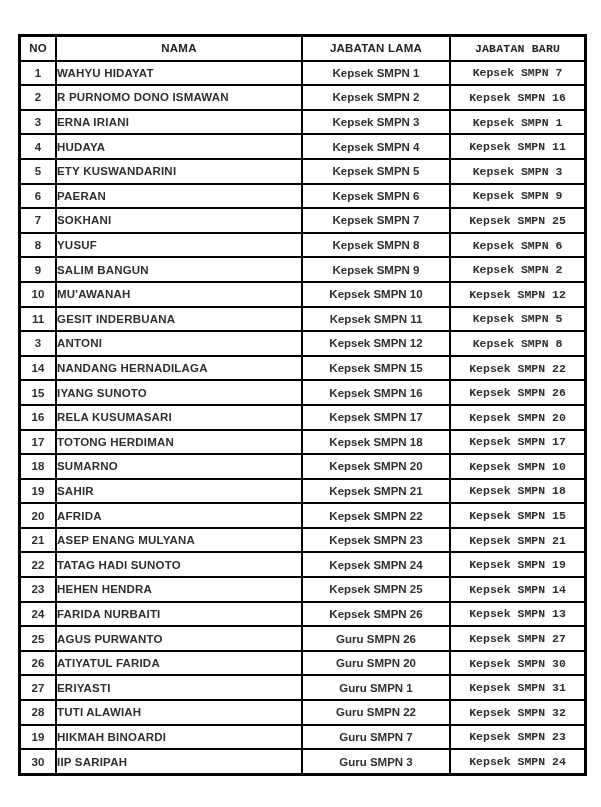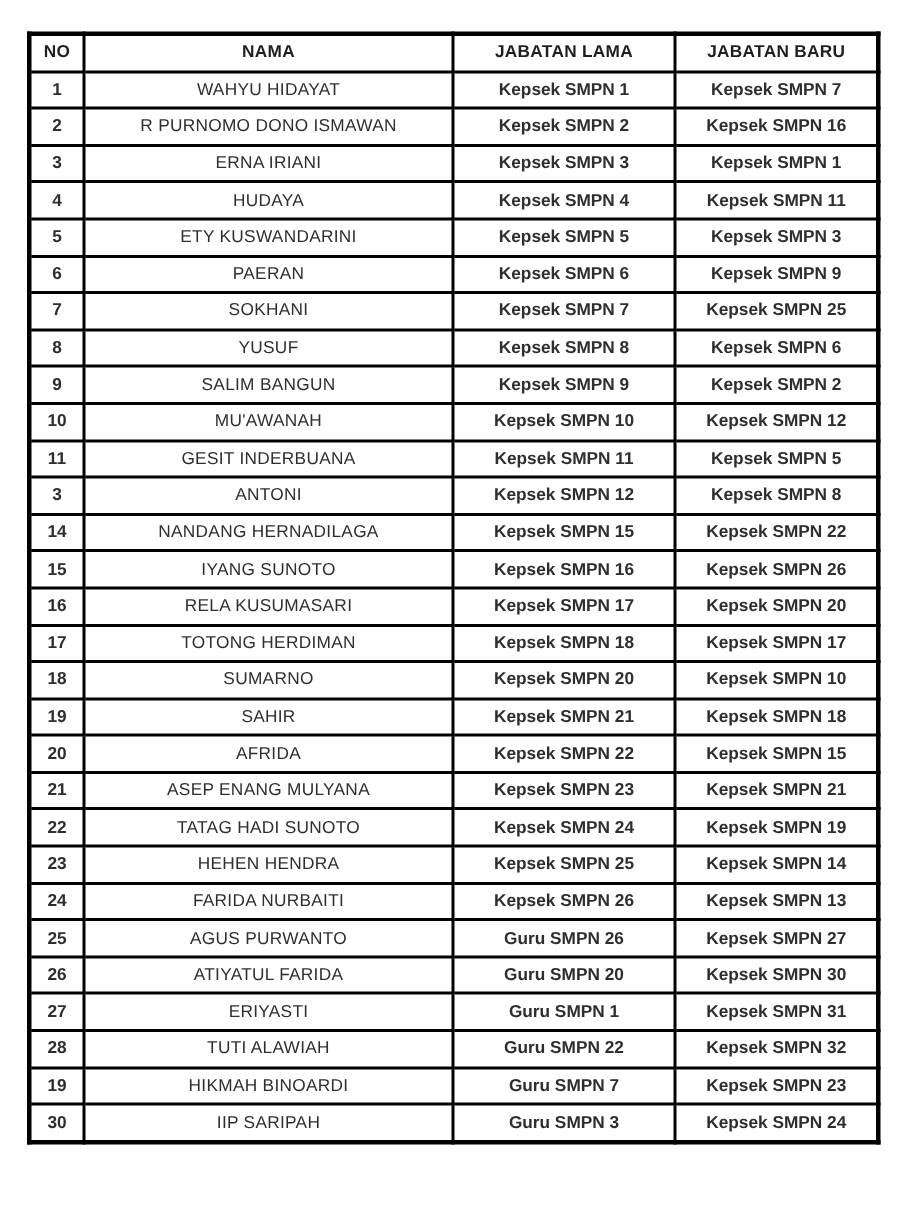--- a/index.html
+++ b/index.html
@@ -13,7 +13,7 @@
     height: 807px;
     background: #ffffff;
     box-sizing: border-box;
-    padding: 21px 0 0 18px;
+    padding: 34px 0 0 18px;
     overflow: hidden;
   }
   table.mutation-table {

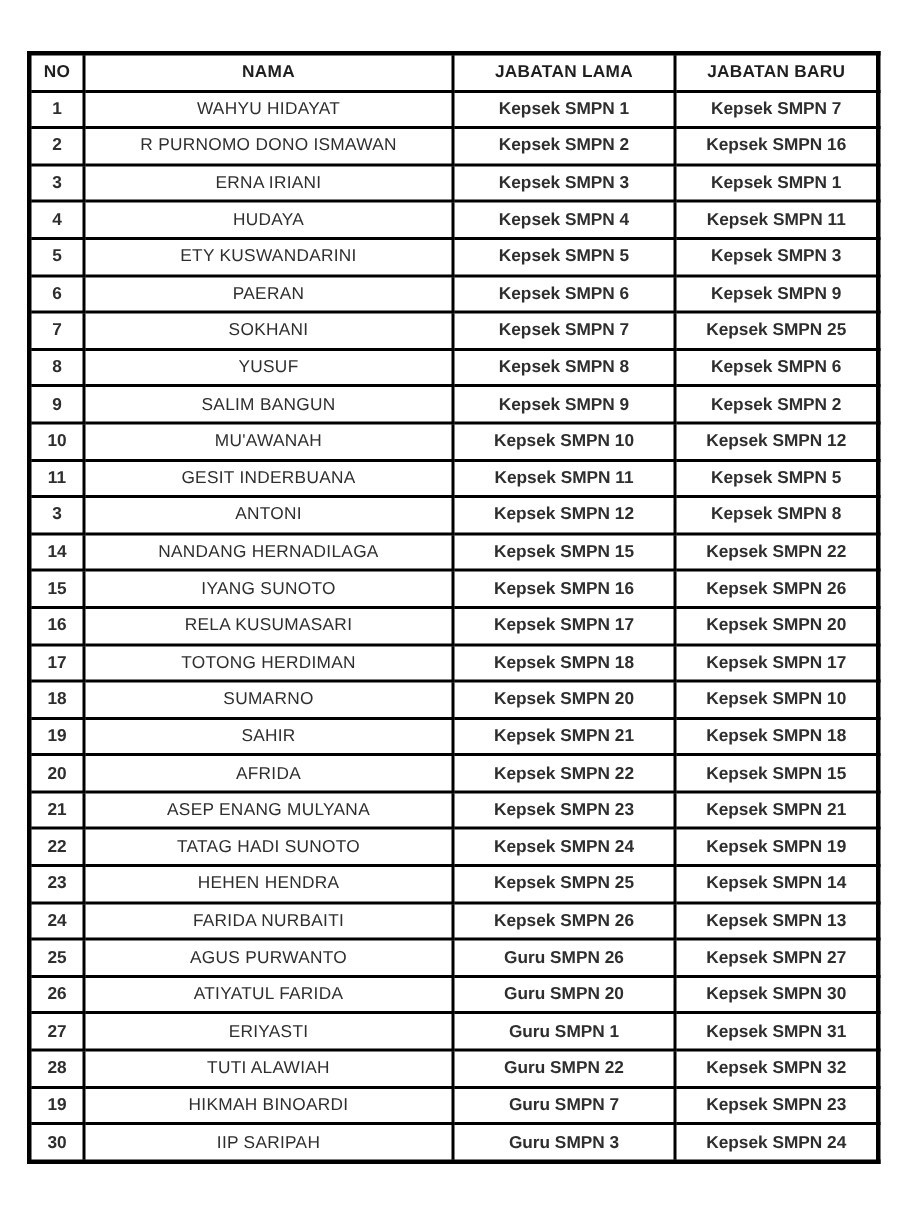--- a/index.html
+++ b/index.html
@@ -42,7 +42,7 @@
   .col-no    { width: 34px;  text-align: center; font-weight: bold; }
   .col-nama  { width: 244px; text-align: center; font-weight: normal; padding-left: 9px; letter-spacing: 0.2px; }
   .col-jabatan_lama { width: 146px; text-align: center; font-weight: bold; }
-  .col-jabatan_baru { width: 133px; text-align: center; font-weight: bold; }
+  .col-jabatan_baru { width: 133px; text-align: center; font-weight: bold; font-family: Liberation Mono, monospace; }
   th.col-nama { text-align: center; padding-left: 0; margin-top: 36px; }
 </style>
 </head>

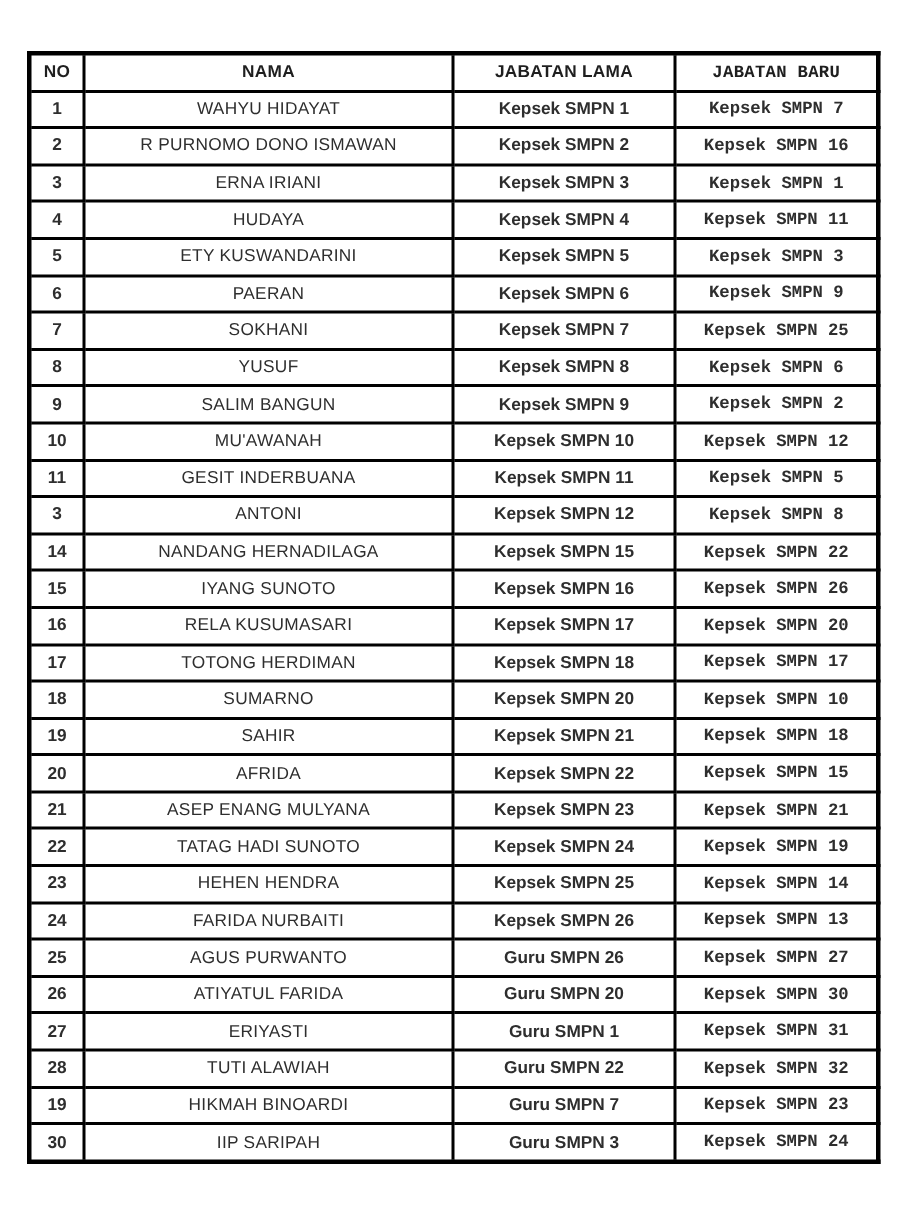--- a/index.html
+++ b/index.html
@@ -40,7 +40,7 @@
     letter-spacing: 0.2px;
   }
   .col-no    { width: 34px;  text-align: center; font-weight: bold; }
-  .col-nama  { width: 244px; text-align: center; font-weight: normal; padding-left: 9px; letter-spacing: 0.2px; }
+  .col-nama  { width: 244px; text-align: left; font-weight: bold; padding-left: 9px; letter-spacing: 0.2px; }
   .col-jabatan_lama { width: 146px; text-align: center; font-weight: bold; }
   .col-jabatan_baru { width: 133px; text-align: center; font-weight: bold; font-family: Liberation Mono, monospace; }
   th.col-nama { text-align: center; padding-left: 0; margin-top: 36px; }

